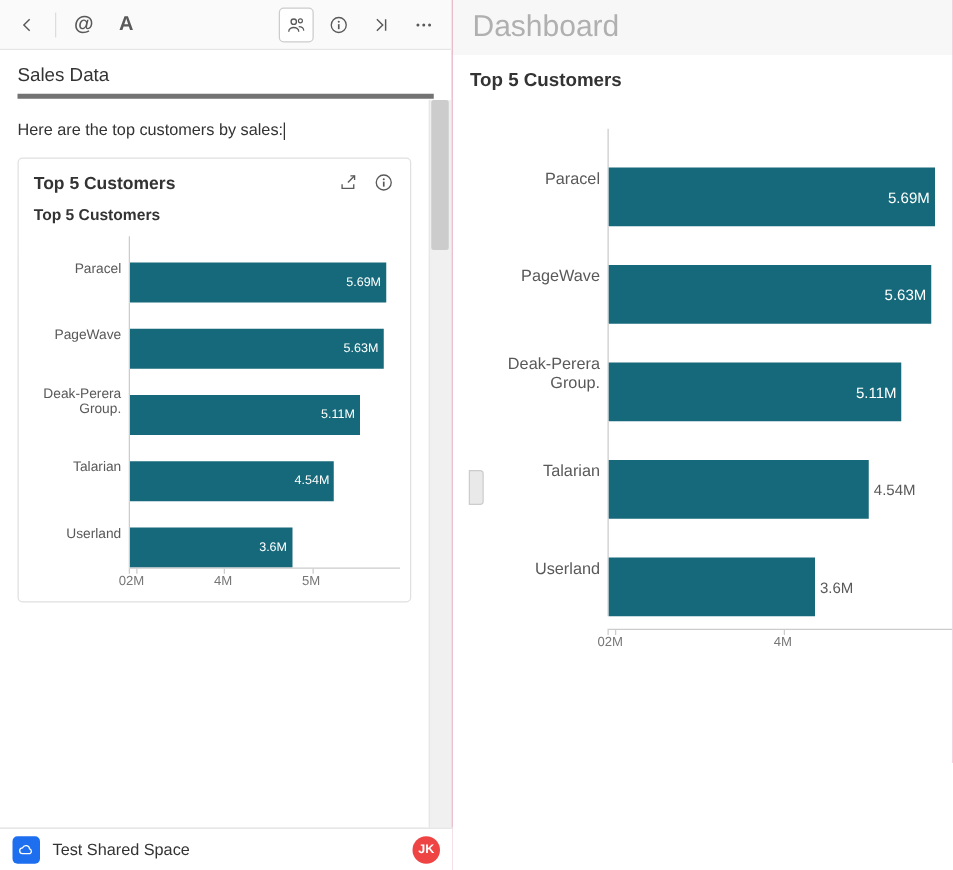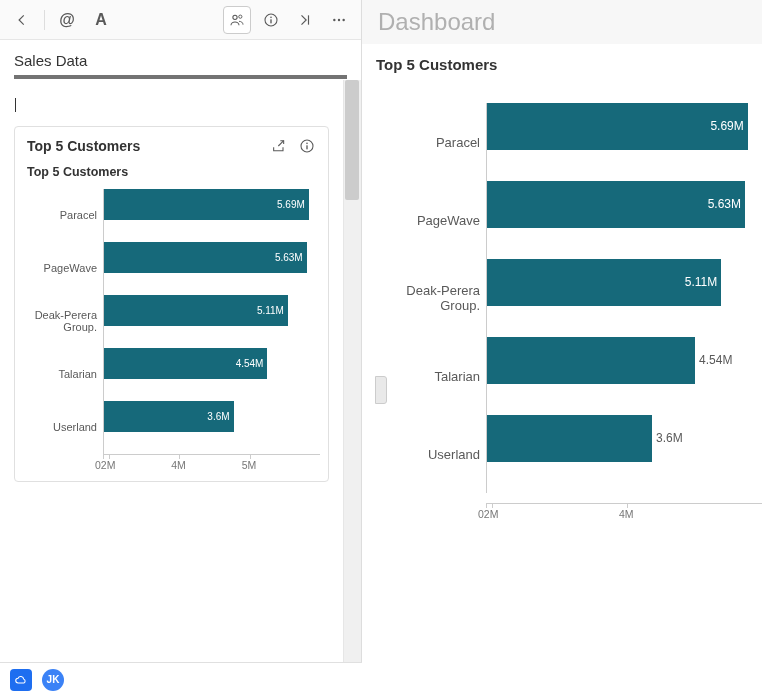--- a/index.html
+++ b/index.html
@@ -181,7 +181,7 @@
 
       <div class="scroll-area" style="right:18px;">
         <div class="note-text">
-          <span class="cursor-bar"></span>
+          <span>Here are the top customers by sales:</span><span class="cursor-bar"></span>
         </div>
 
         <div class="card">

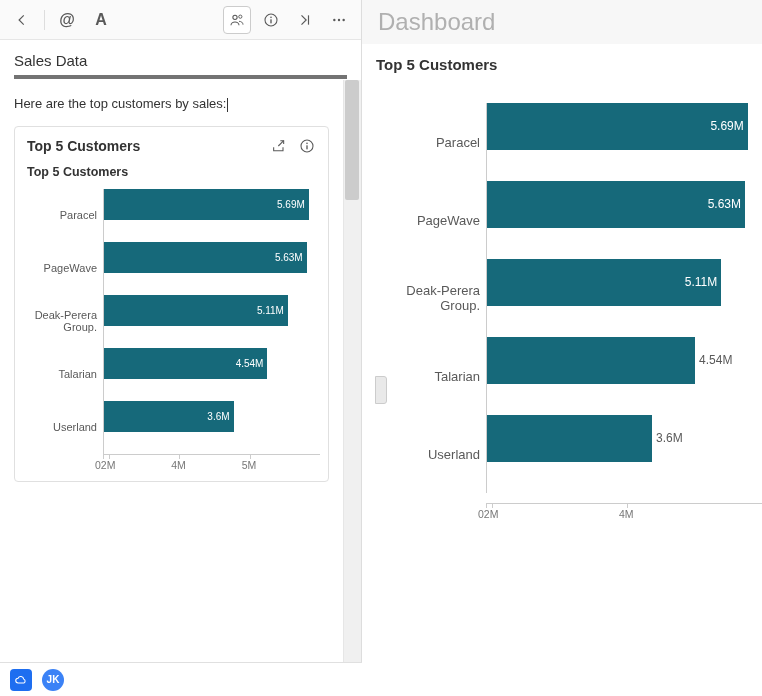--- a/index.html
+++ b/index.html
@@ -65,7 +65,7 @@
   .bar-row.big { height: 78px; }
   .bar-cat { width: 80px; text-align: right; padding-right: 6px; font-size: 11px; color: #595959; }
   .bar-cat.big { width: 110px; font-size: 13px; }
-  .bar-track { flex: 1; position: relative; height: 100%; display:flex; align-items:flex-start; border-left:1px solid #ccc;}
+  .bar-track { flex: 1; position: relative; height: 100%; display:flex; align-items:flex-end; border-left:1px solid #ccc;}
   .bar { height: 60%; background: #16697a; position: relative; }
   .bar-label {
     position: absolute; right: 4px; top: 50%; transform: translateY(-50%);

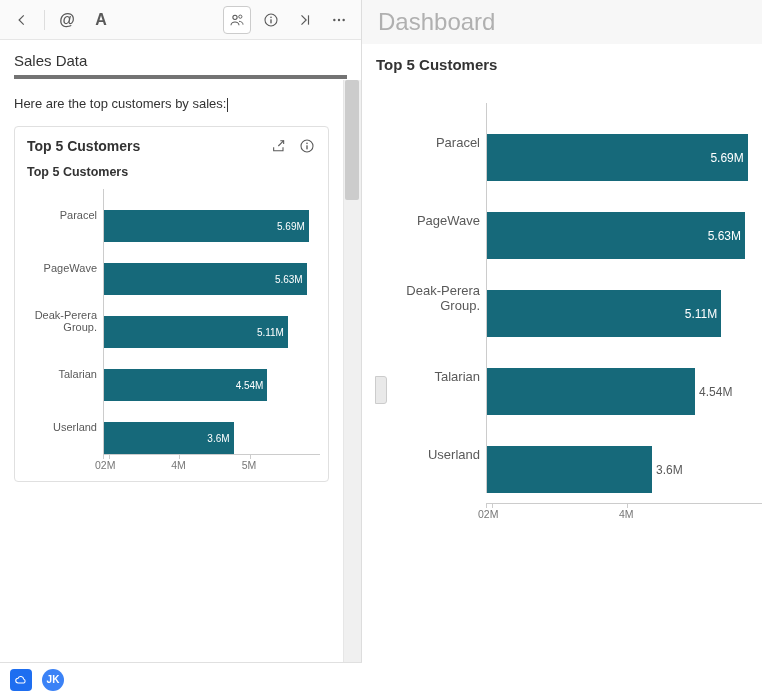--- a/index.html
+++ b/index.html
@@ -266,6 +266,7 @@
             <path d="M7 17a4 4 0 010-8 5 5 0 019.6 1.5A3.5 3.5 0 0117 17H7z" fill="none" stroke="#fff" stroke-width="1.8"></path>
           </svg>
       </div>
+      <div class="footer-text">Test Shared Space</div>
       <div class="avatar">JK</div>
     </div>
   </div>

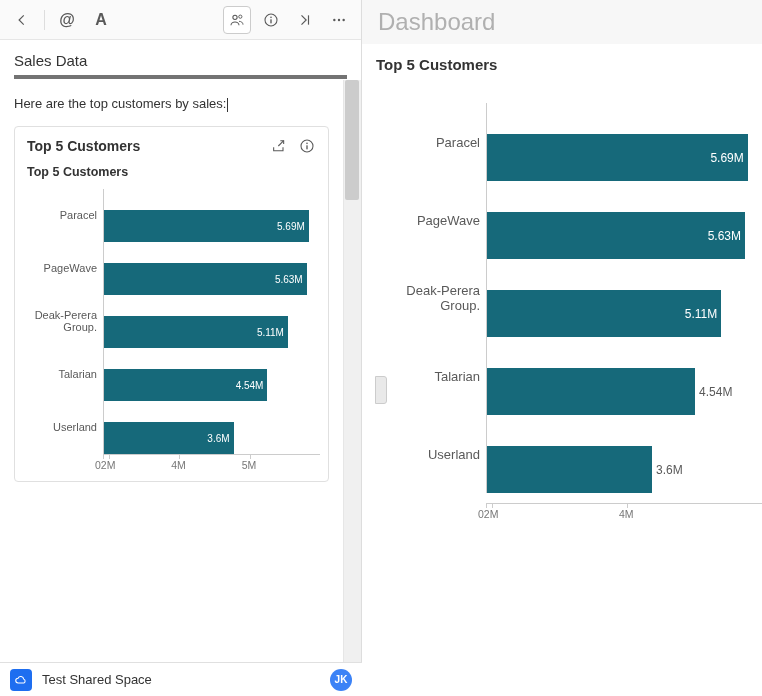--- a/index.html
+++ b/index.html
@@ -98,7 +98,7 @@
   }
   .footer-text { font-size: 13px; color:#333; flex:1; }
   .avatar {
-    width: 22px; height:22px; border-radius:50%; background:#3b82f6;
+    width: 22px; height:22px; border-radius:50%; background:#ef4444;
     color:#fff; font-size:10px; font-weight:600; display:flex;
     align-items:center; justify-content:center;
   }

